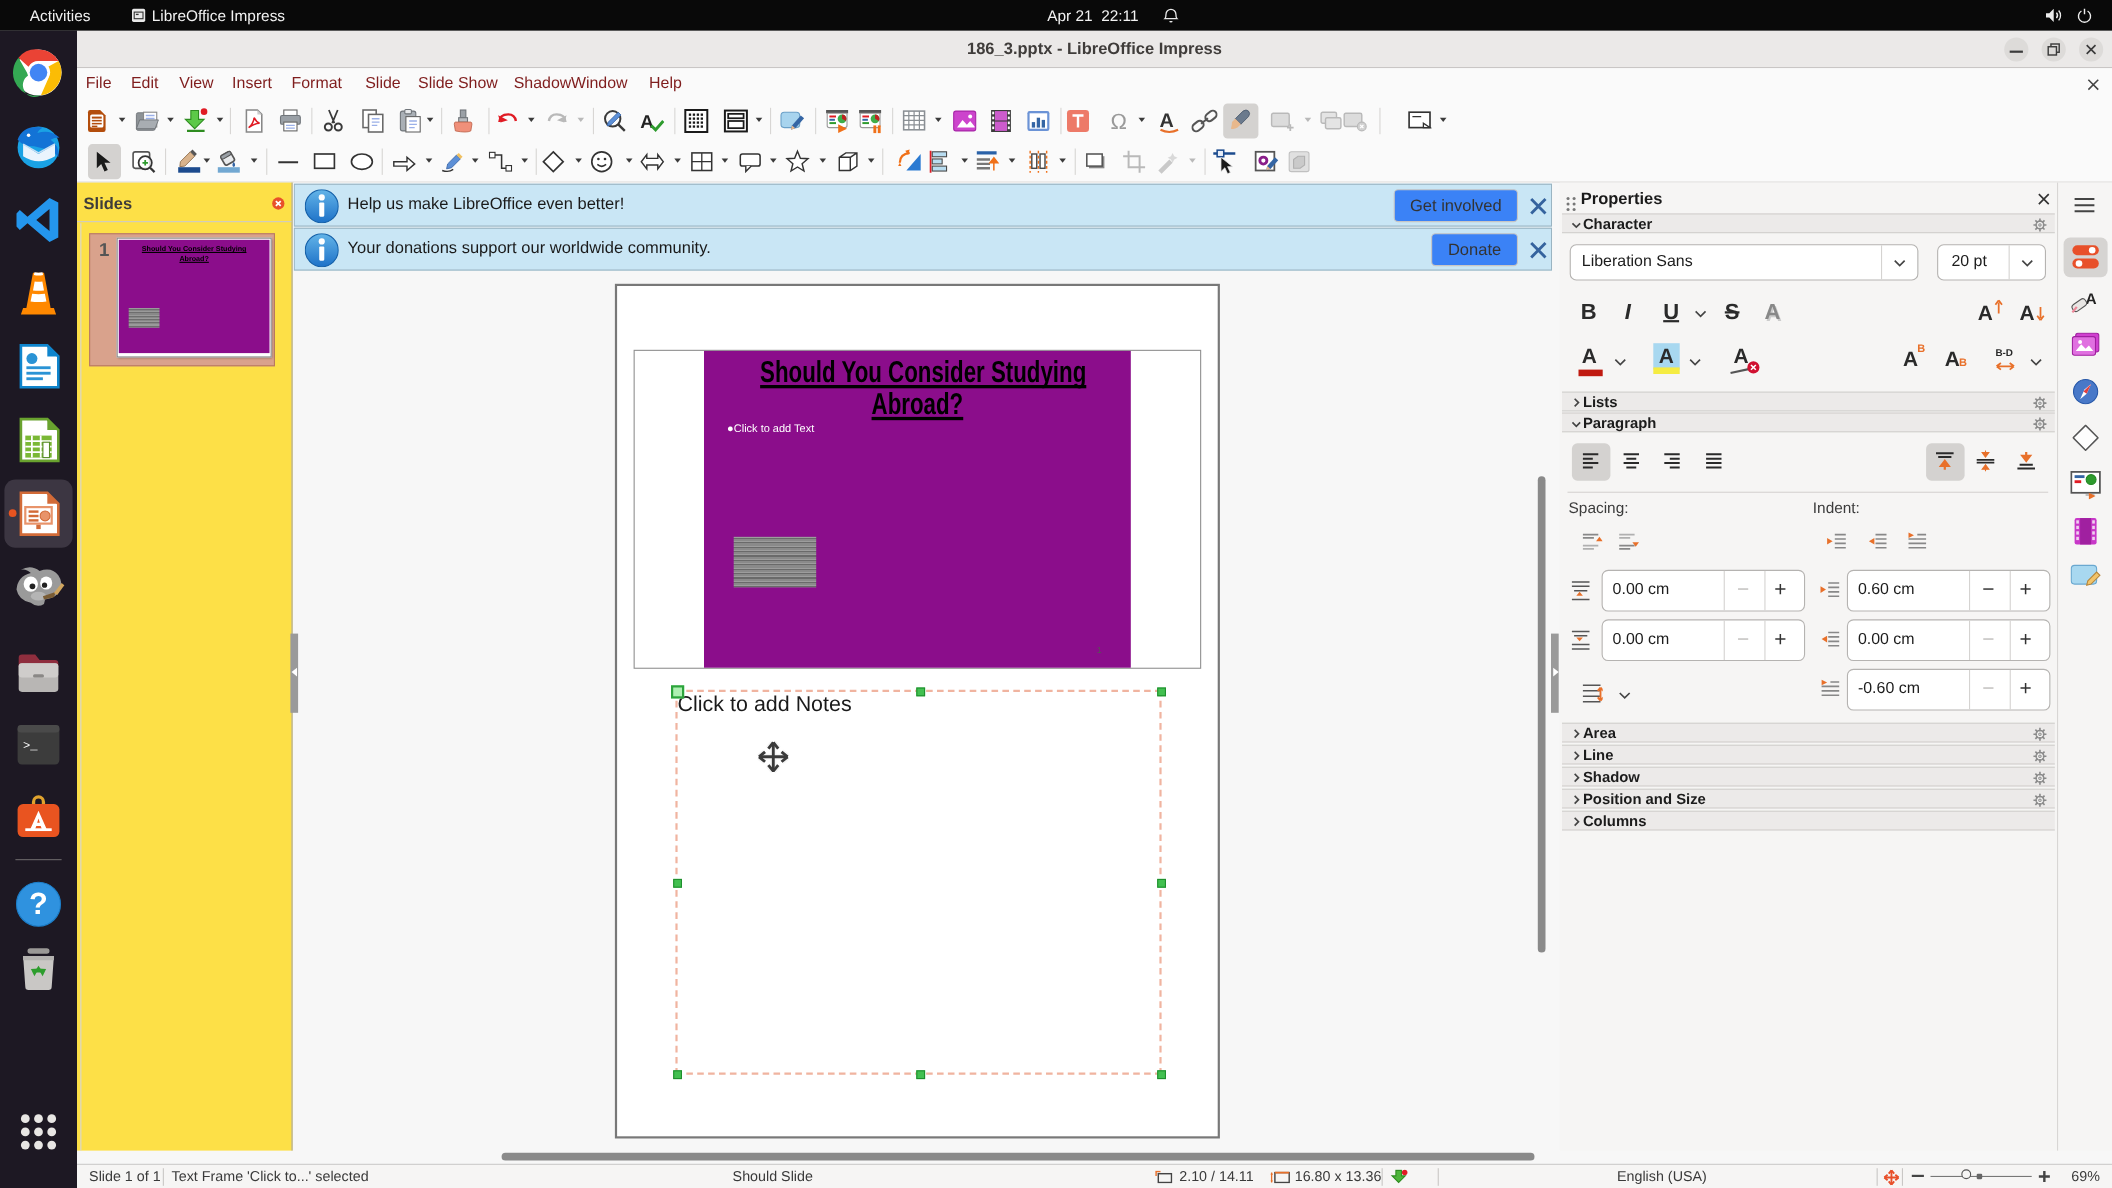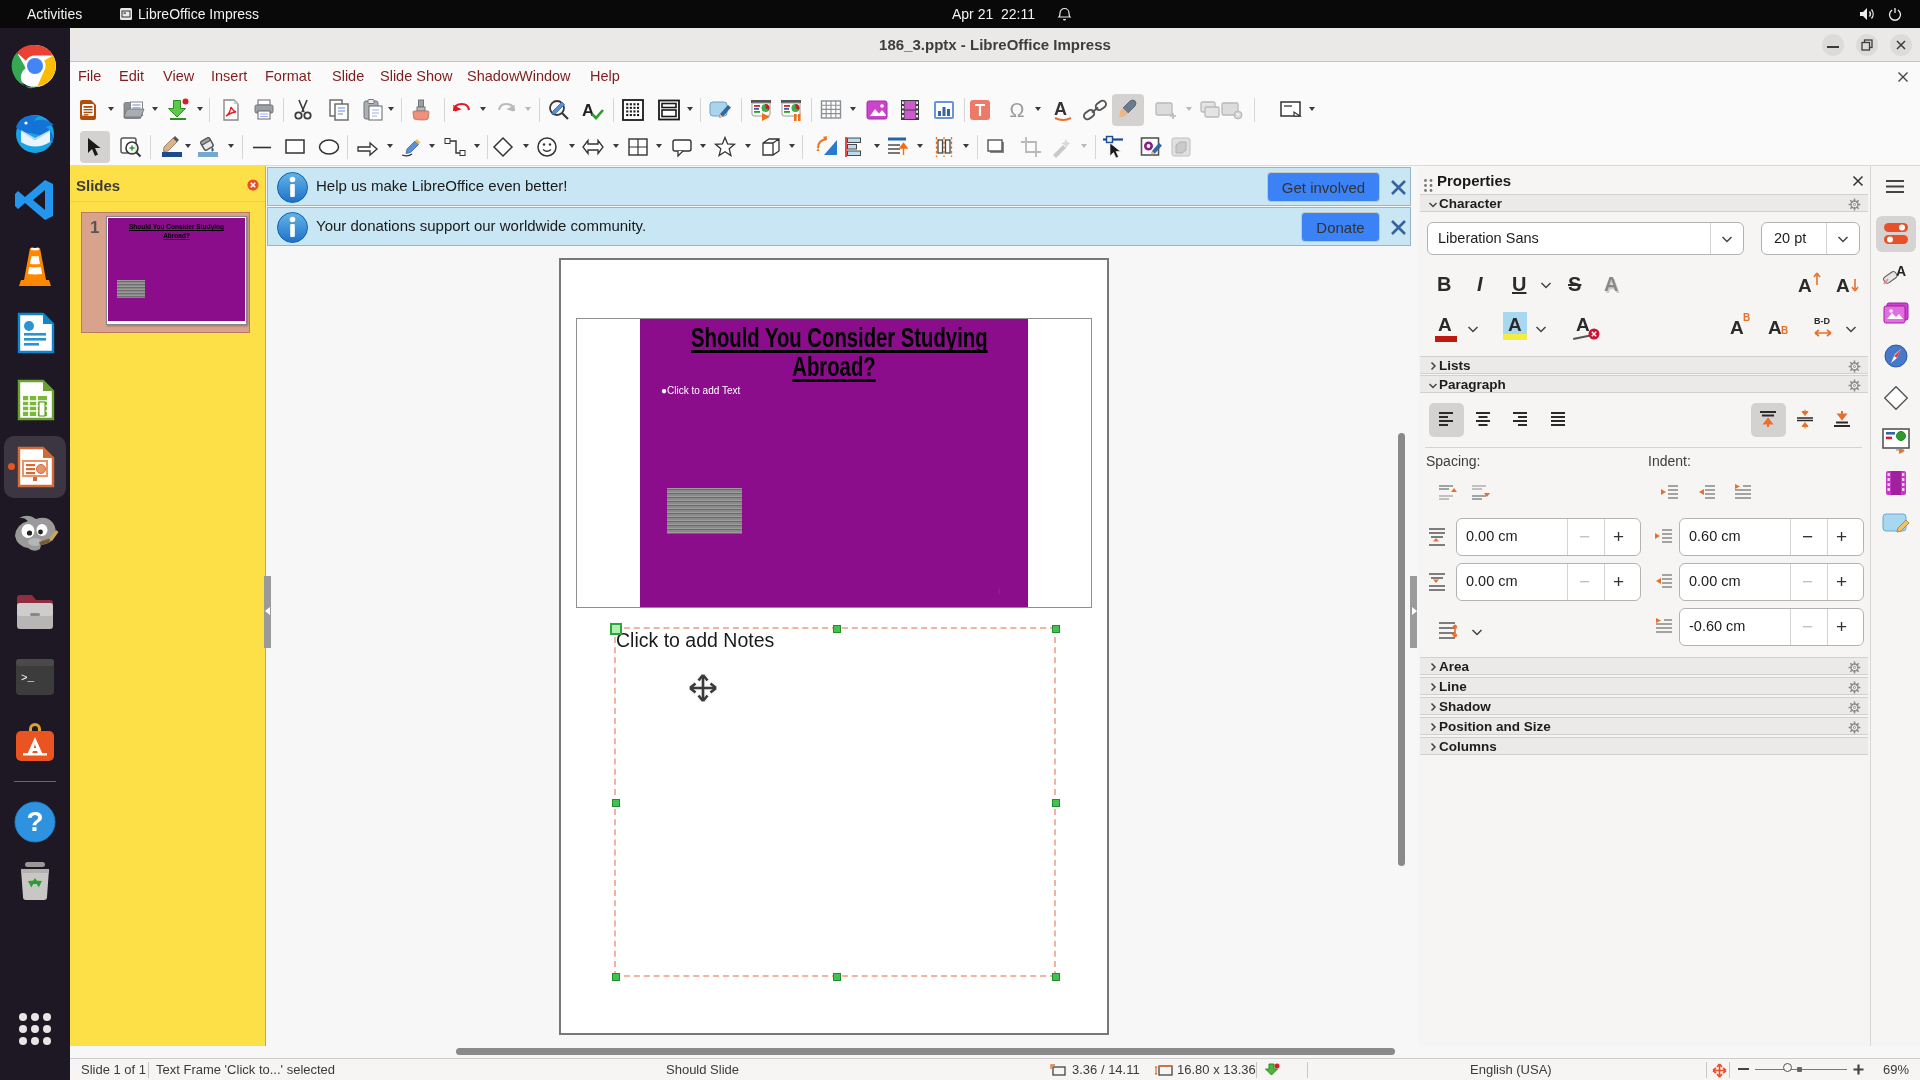--- a/index.html
+++ b/index.html
@@ -1127,7 +1127,7 @@
   <div class="ssep" style="left:78px;"></div>
   <div class="s" style="left:86px;">Text Frame 'Click to...' selected</div>
   <div class="s" style="left:596px;">Should Slide</div>
-  <div class="s" style="left:1002px;">3.36 / 14.11</div>
+  <div class="s" style="left:1002px;">2.10 / 14.11</div>
   <div class="s" style="left:1107px;">16.80 x 13.36</div>
   <svg class="abs" style="left:980px; top:5px;" width="16" height="12" viewBox="0 0 16 12">
       <rect x="3" y="3" width="12" height="8" fill="none" stroke="#444" stroke-width="1.3"></rect>

